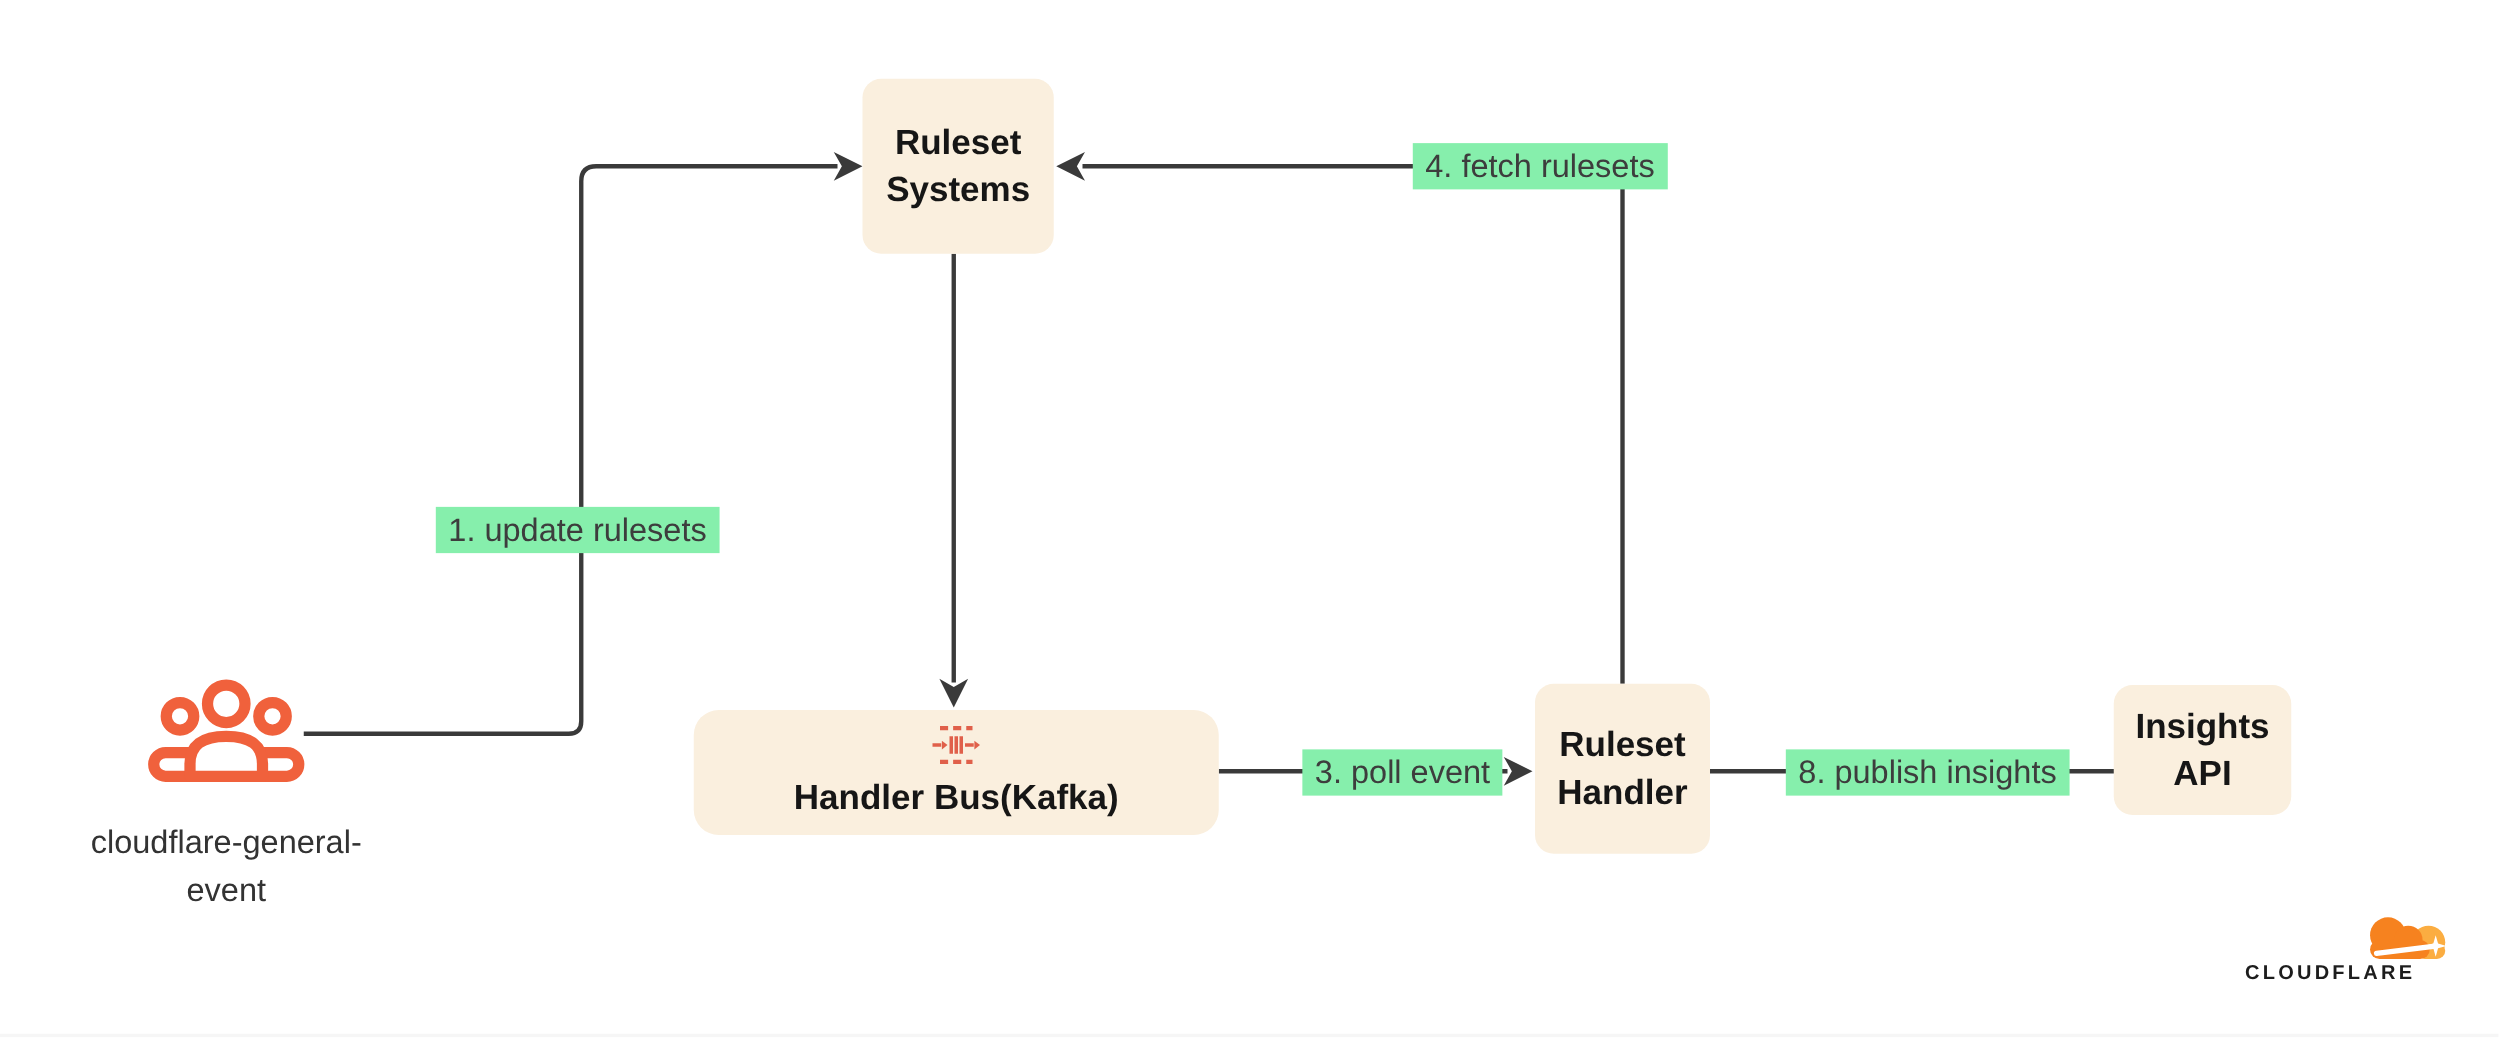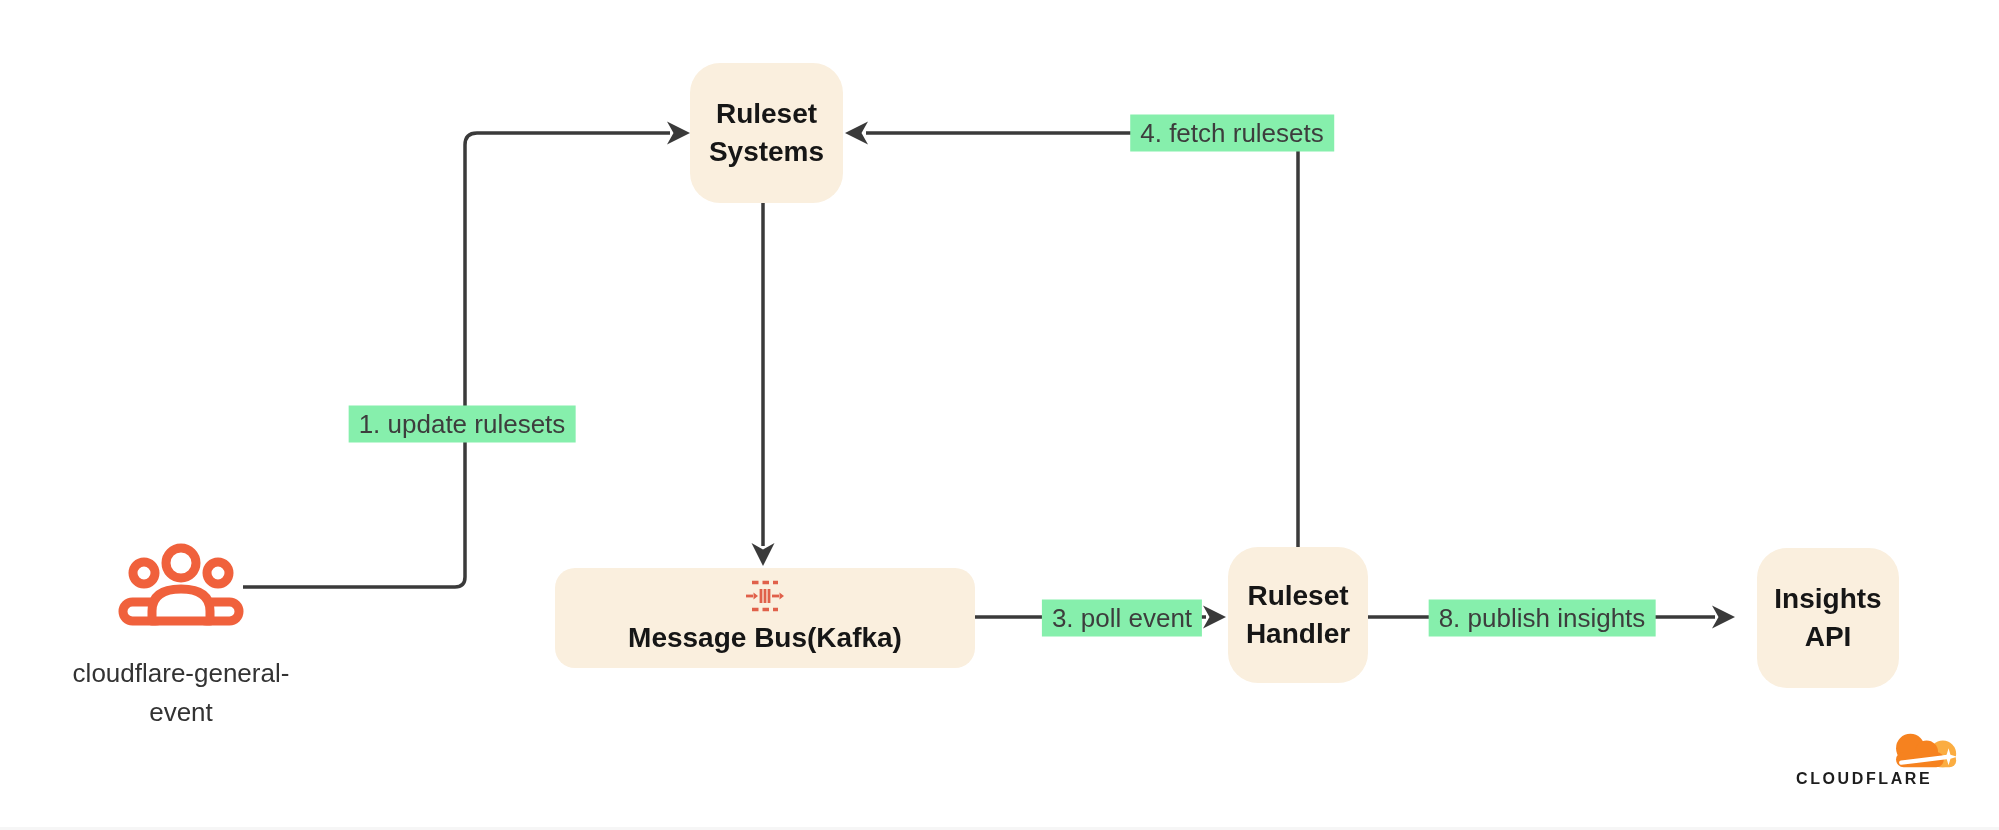--- a/index.html
+++ b/index.html
@@ -13,7 +13,7 @@
 
   .node {
     position:absolute; background:var(--node-fill,#FAEFDE);
-    border-radius:30px; display:flex; align-items:center; justify-content:center;
+    border-radius:15px; display:flex; align-items:center; justify-content:center;
     text-align:center;
   }
   .node-label {

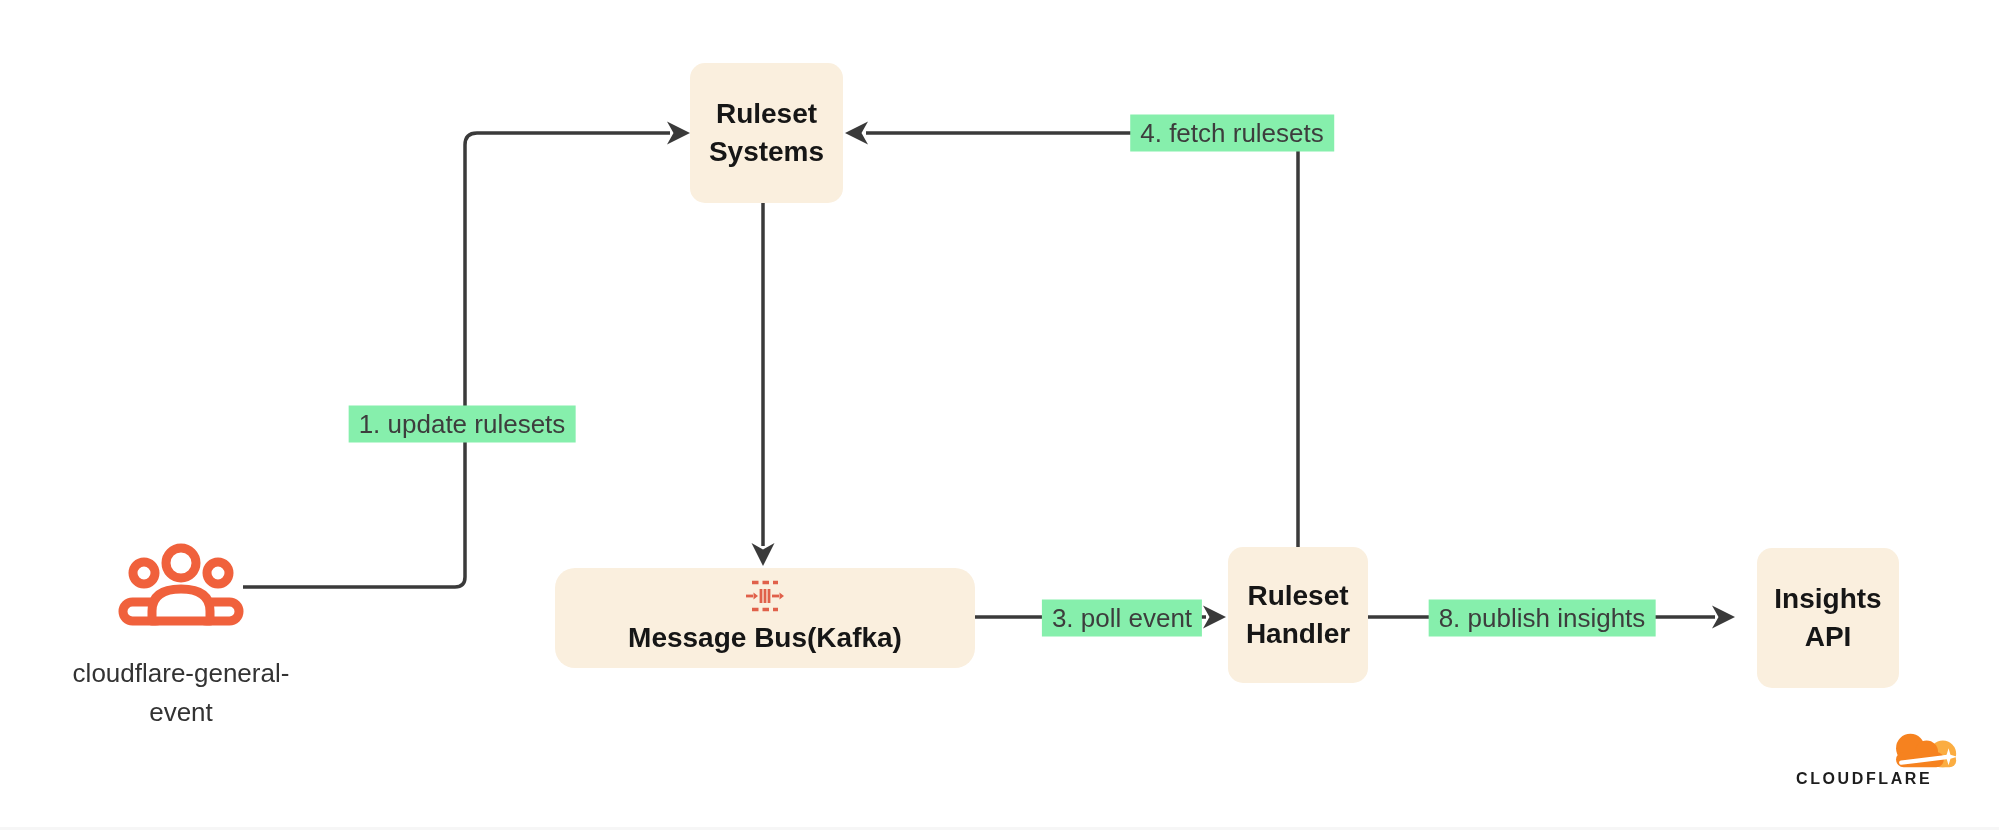--- a/index.html
+++ b/index.html
@@ -22,7 +22,7 @@
   }
   #node-ruleset-systems { left:690px; top:63px;  width:153px; height:140px; }
   #node-ruleset-handler { left:1228px; top:547px; width:140px; height:136px; }
-  #node-insights-api    { left:1757px; top:548px; width:142px; height:140px; }
+  #node-insights-api    { left:1691px; top:548px; width:142px; height:104px; }
   #node-message-bus {
     left:555px; top:568px; width:420px; height:100px;
     flex-direction:column; gap:6px; border-radius:20px;

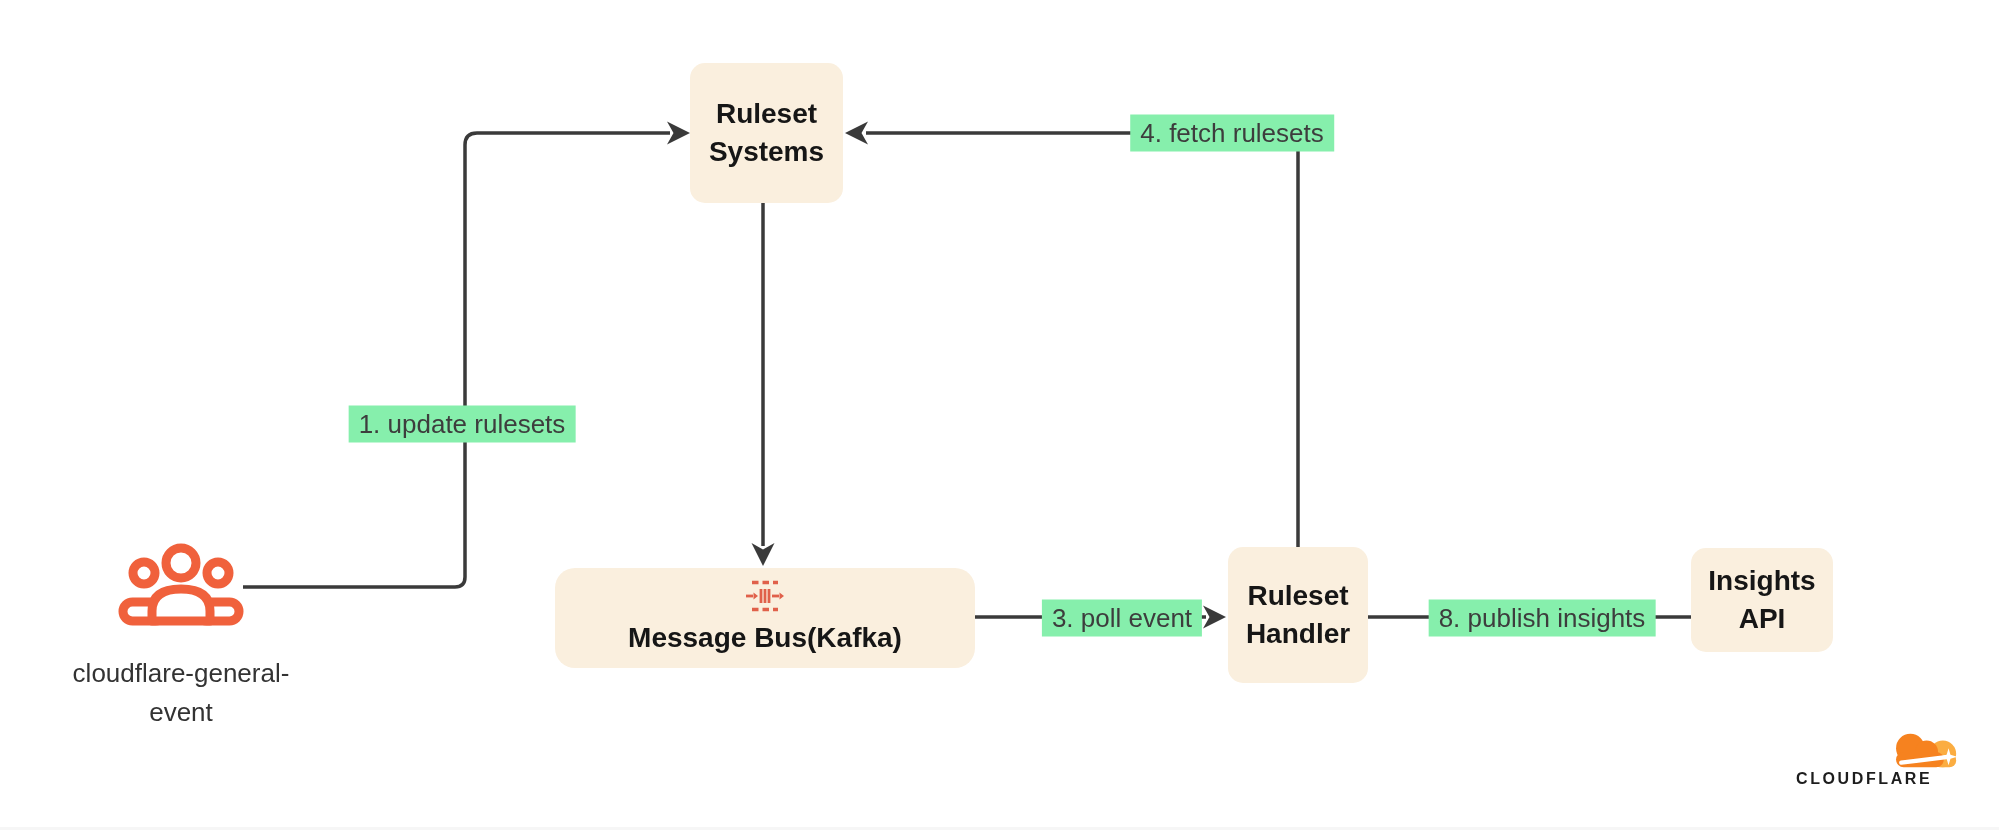--- a/index.html
+++ b/index.html
@@ -99,7 +99,7 @@
         <path d="M34.5,13.5 L39,17 L34.5,20.5 Z"></path>
       </g>
     </svg>
-    <span class="node-label">Message Bus(Kafka)</span>
+    <span class="node-label">Handler Bus(Kafka)</span>
   </div>
 
   <div class="node" id="node-ruleset-handler">

